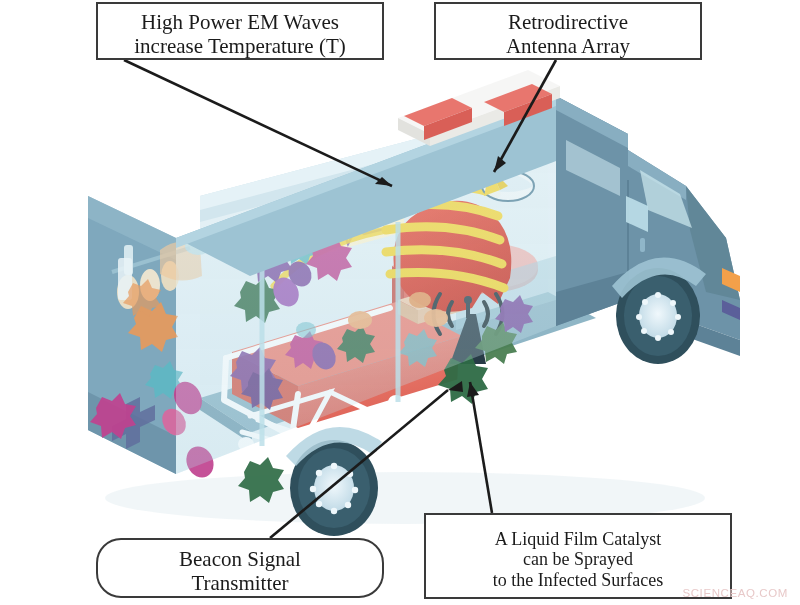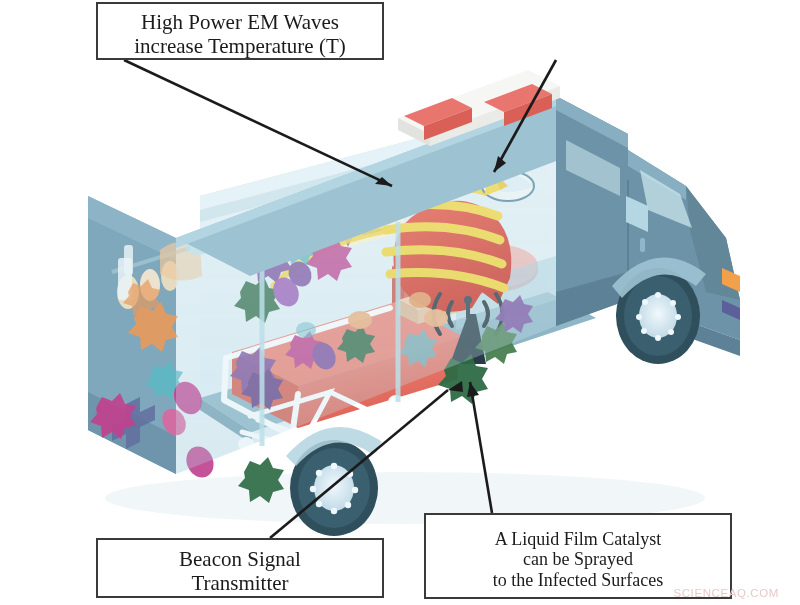--- a/index.html
+++ b/index.html
@@ -392,6 +392,10 @@
 increase Temperature (T)</span>
   </div>
 
+  <div class="callout" id="callout-antenna">
+    <span>Retrodirective
+Antenna Array</span>
+  </div>
 
   <div class="callout" id="callout-beacon">
     <span>Beacon Signal

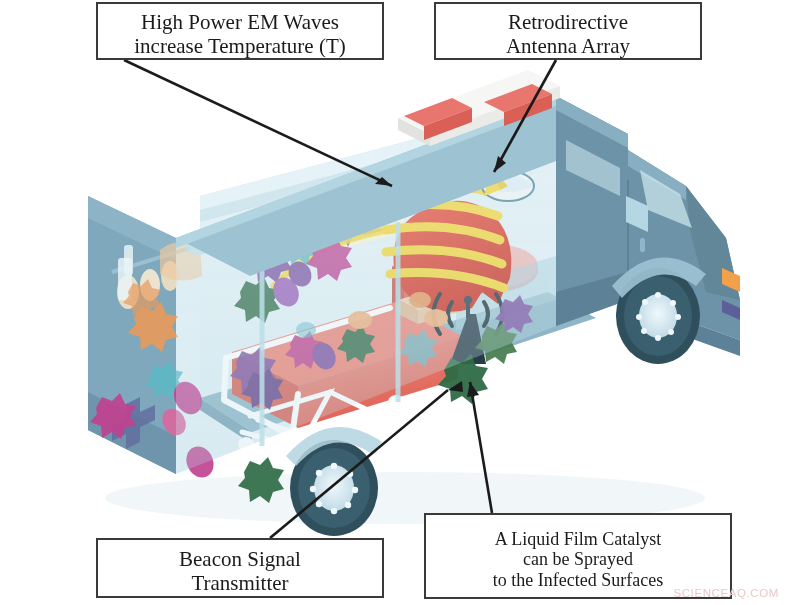--- a/index.html
+++ b/index.html
@@ -39,7 +39,7 @@
   }
   #callout-em      { left: 96px;  top: 2px;   width: 288px; height: 58px; }
   #callout-antenna { left: 434px; top: 2px;   width: 268px; height: 58px; }
-  #callout-beacon  { left: 96px;  top: 538px; width: 288px; height: 60px; }
+  #callout-beacon  { left: 96px;  top: 538px; width: 288px; height: 60px; border-radius: 25px; }
   #callout-catalyst{ left: 424px; top: 513px; width: 308px; height: 86px; font-size: 18px;}
   .callout span { display: block; width: 100%; }
 

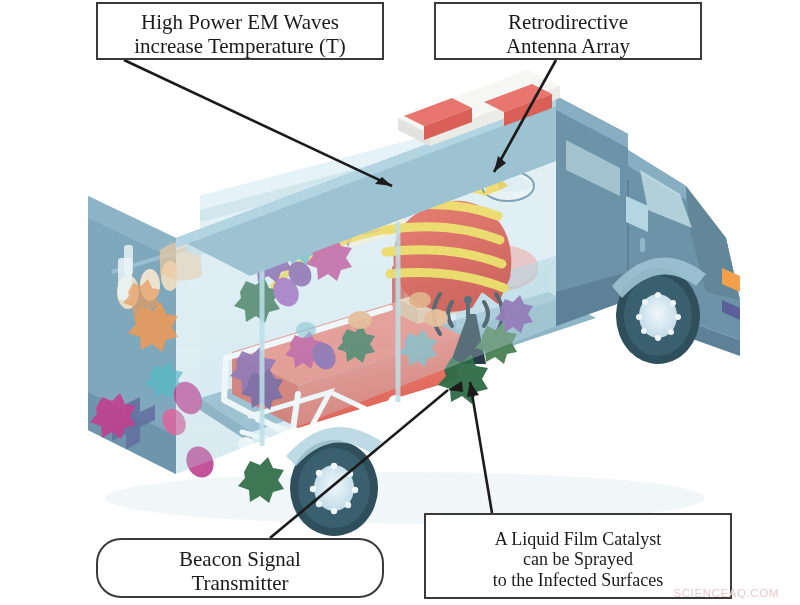--- a/index.html
+++ b/index.html
@@ -45,7 +45,7 @@
 
   #watermark {
     position: absolute;
-    right: 21px; bottom: 6px;
+    right: 12px; bottom: 6px;
     font-family: "Liberation Sans", sans-serif;
     font-size: 11.5px;
     letter-spacing: 0.6px;

